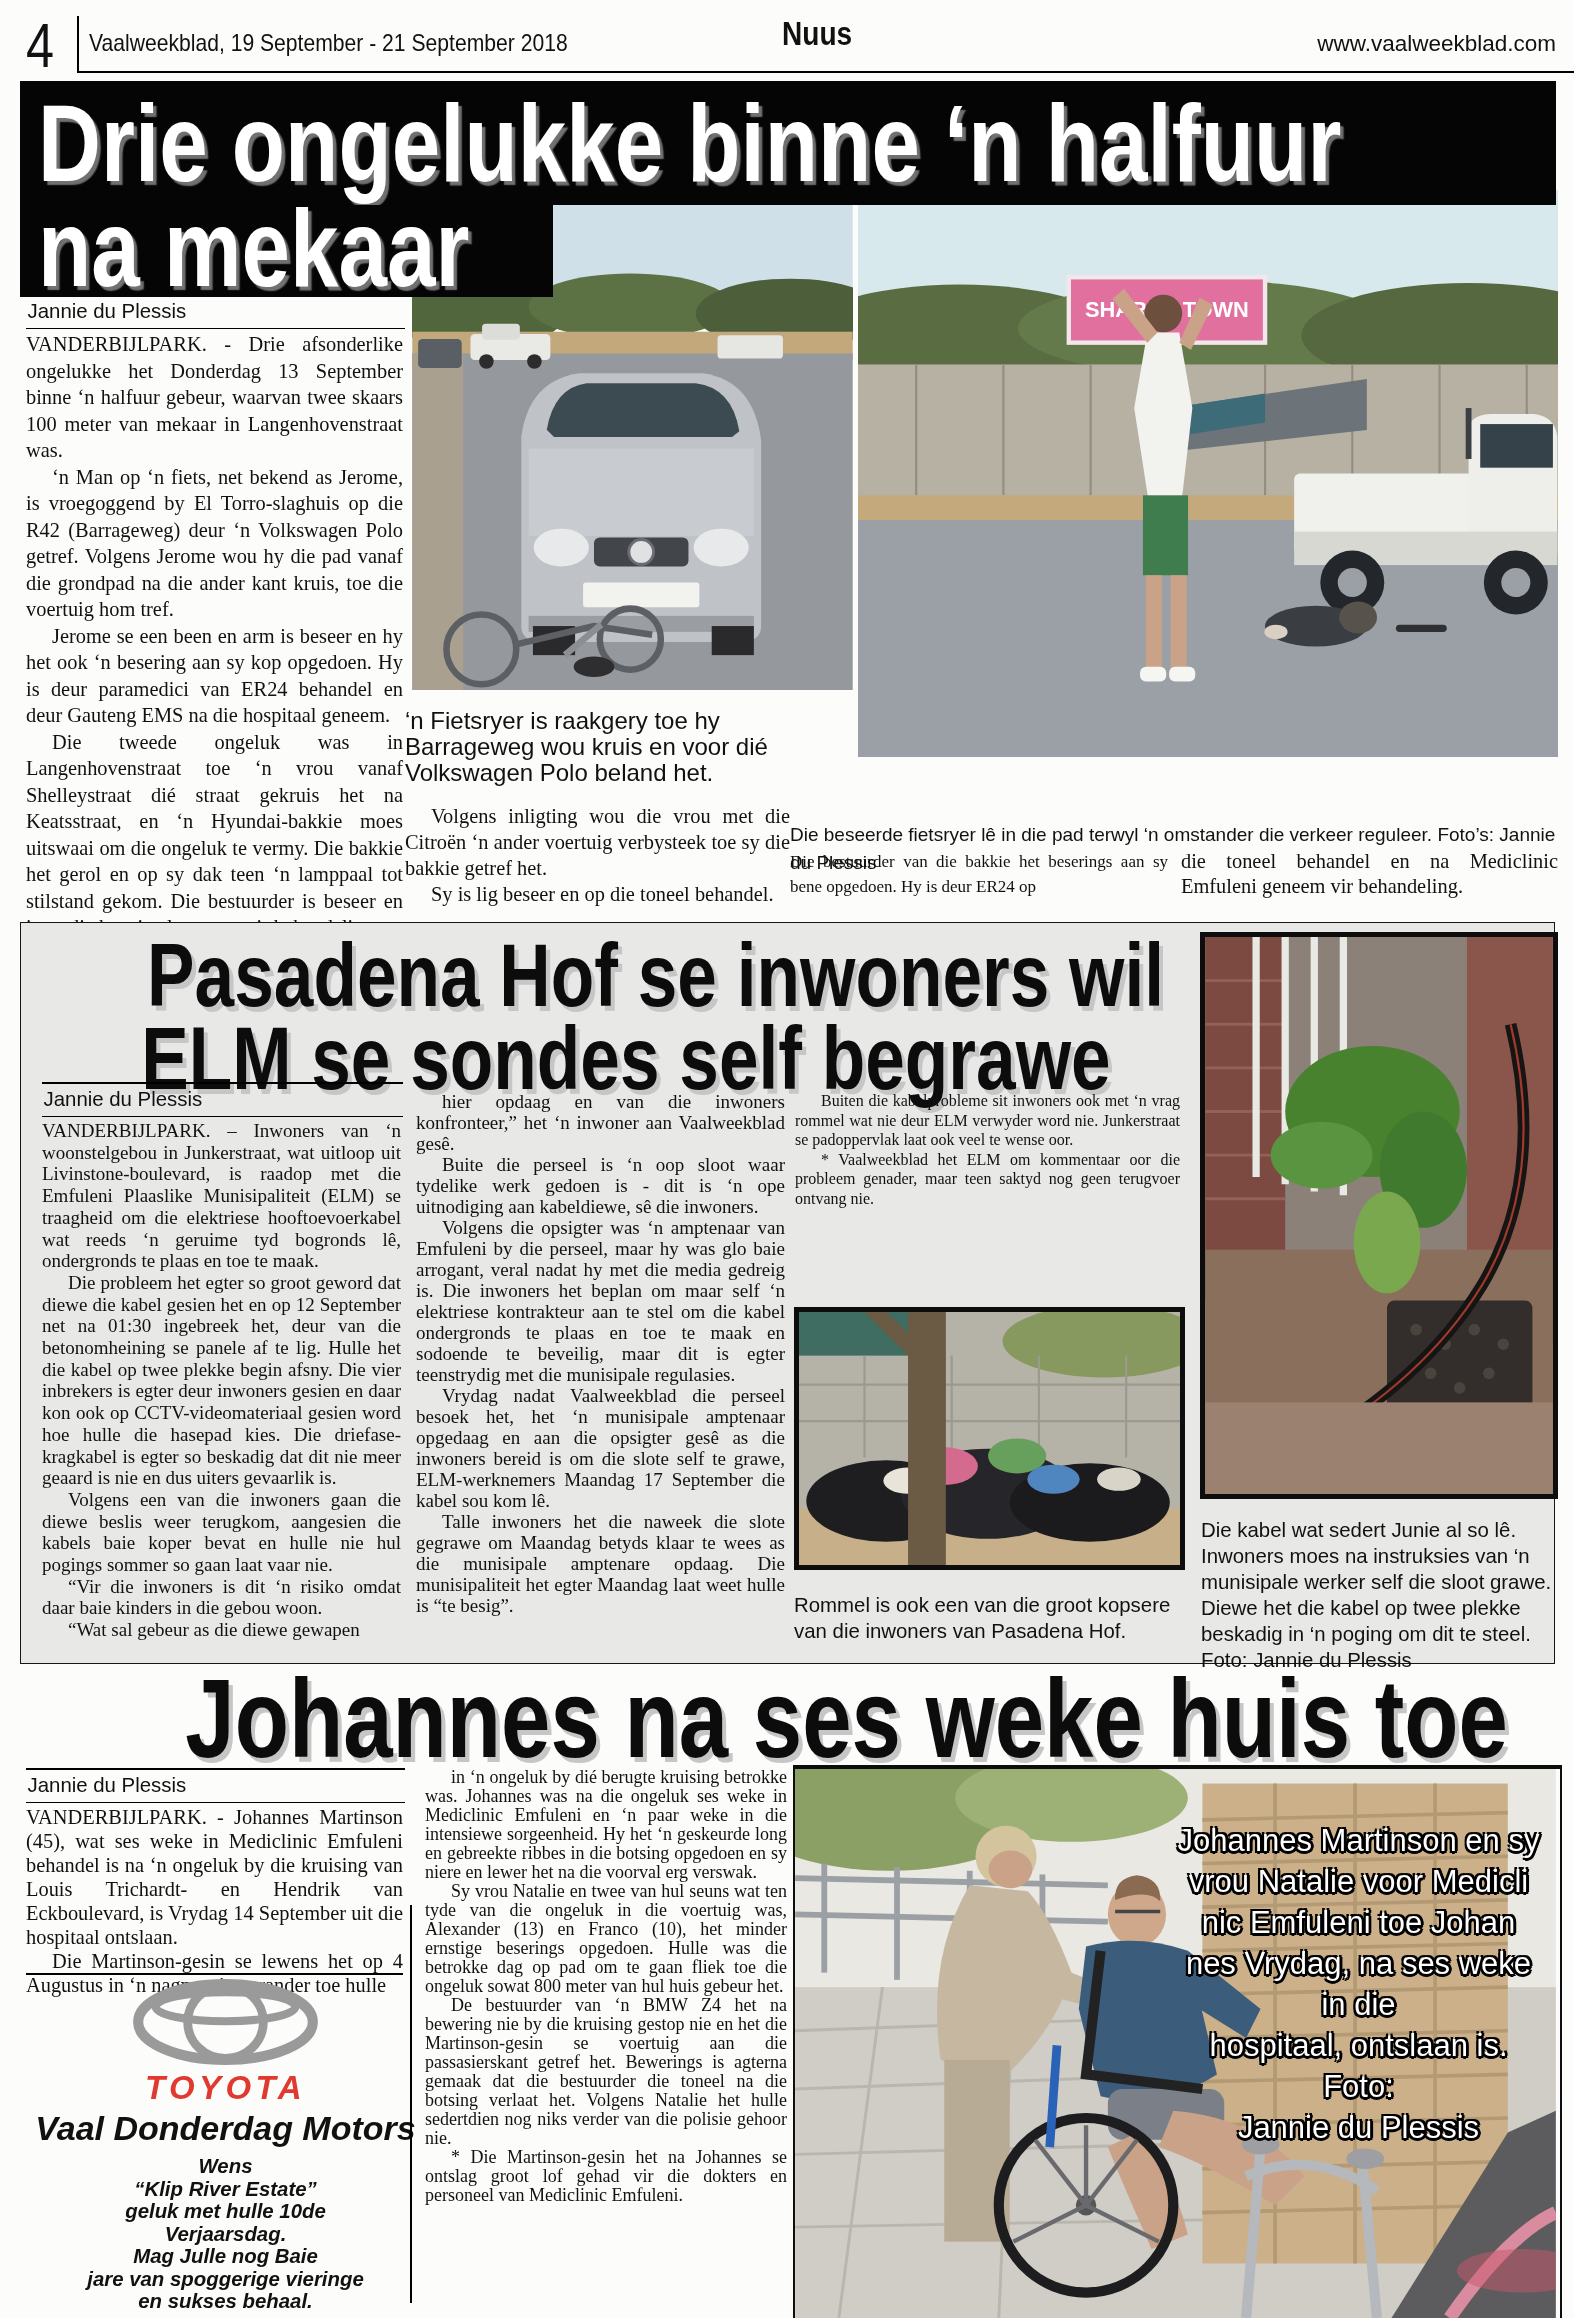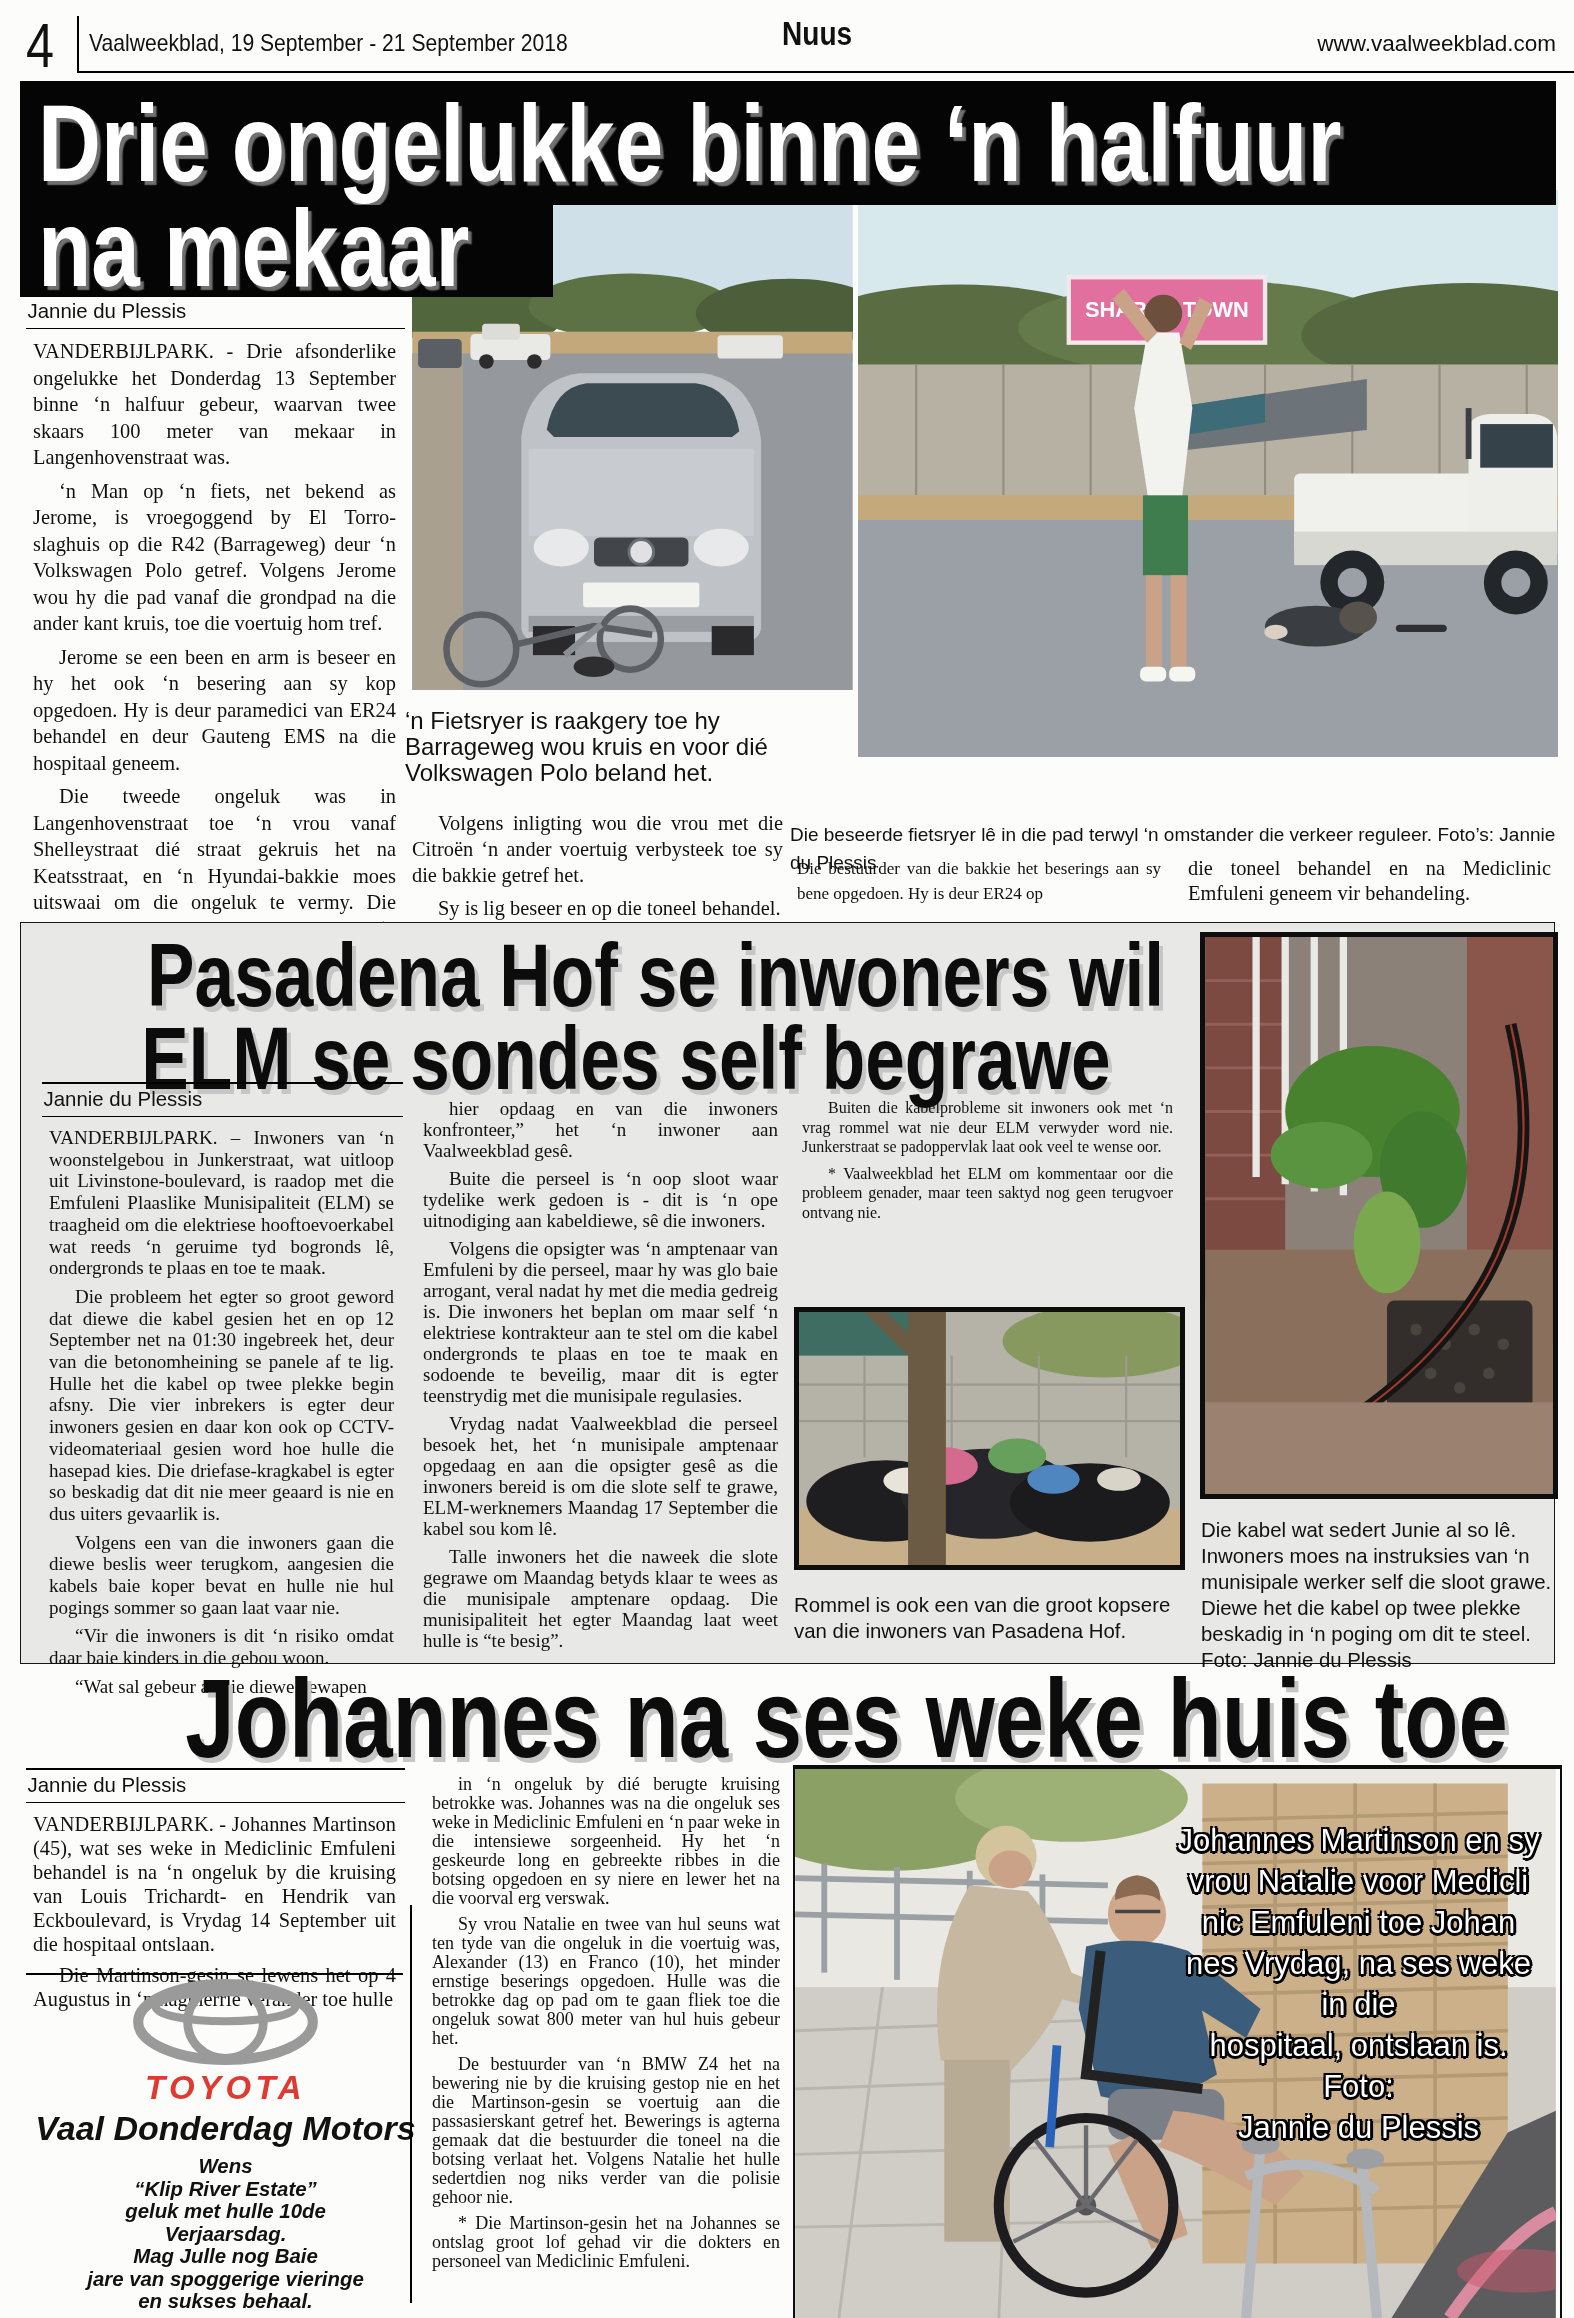--- a/index.html
+++ b/index.html
@@ -17,7 +17,7 @@
   .byline{font-family:"Liberation Sans",sans-serif;font-size:20.4px;
           border-top:2.2px solid #000;border-bottom:1.5px solid #000;padding:3.6px 1.5px 5.1px 1.5px;}
   .body-text{text-align:justify;}
-  .body-text p{margin:7px;text-indent:26px;}
+  .body-text p{margin:0;text-indent:26px;}
   .body-text p:first-child{text-indent:0;}
   .body-text.all-indent p{text-indent:26px;}
   .caption{font-family:"Liberation Sans",sans-serif;}

